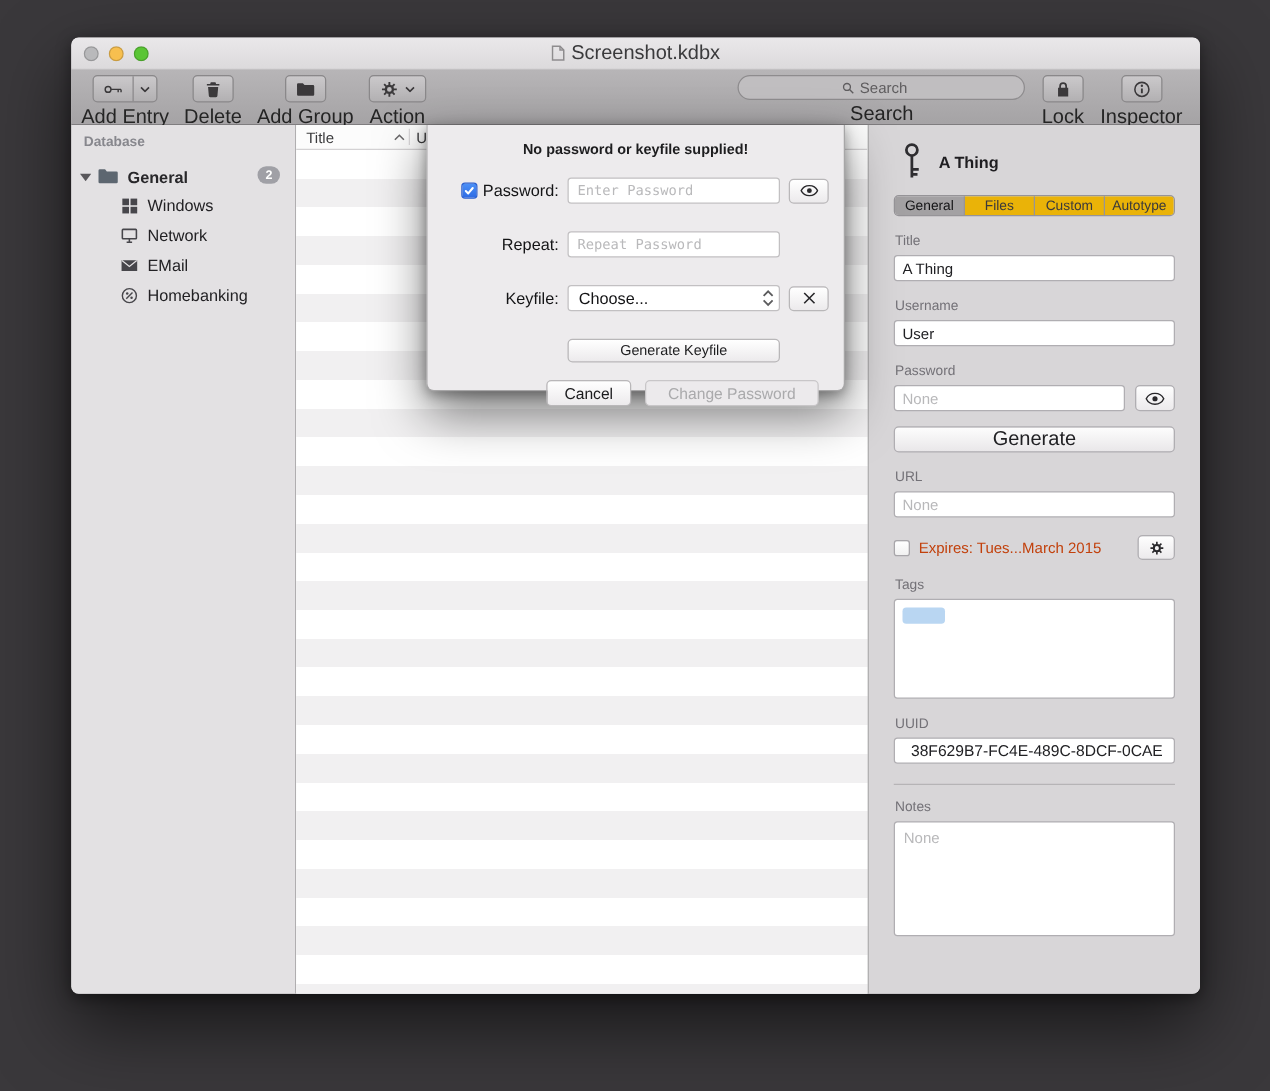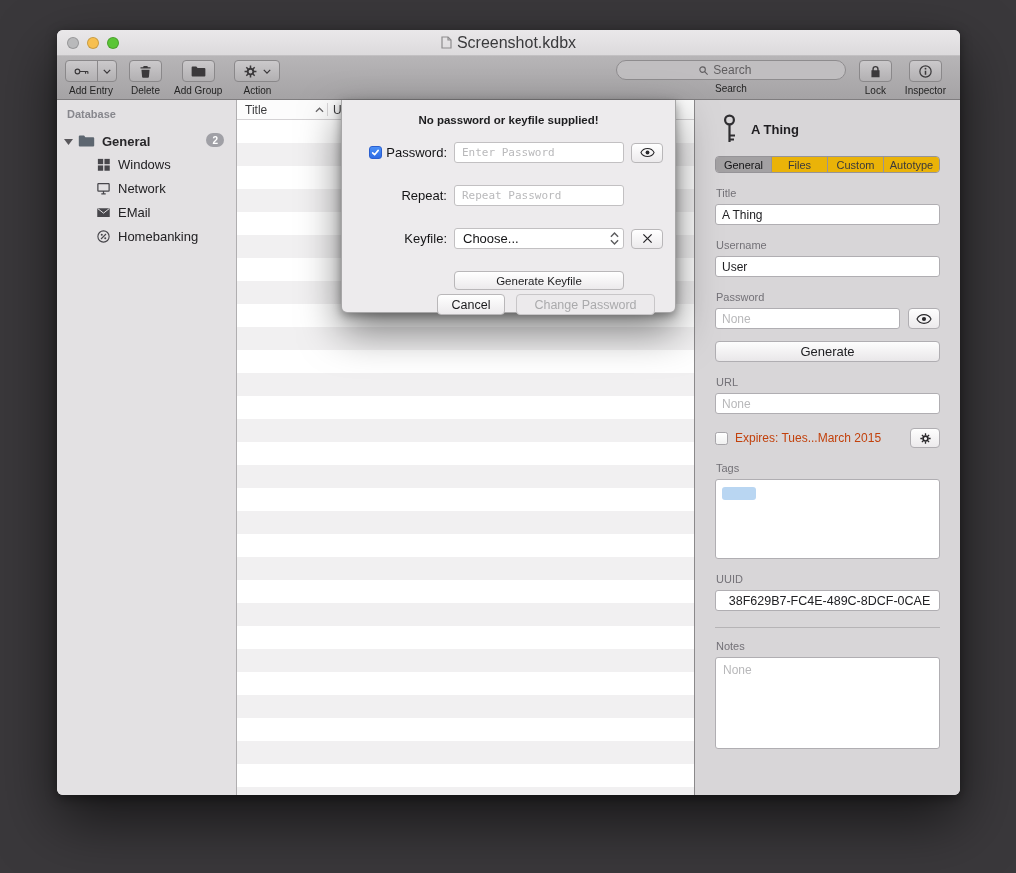--- a/index.html
+++ b/index.html
@@ -48,7 +48,7 @@
   .tb-btn.split .seg-main { padding:0 8px; display:flex; align-items:center; height:100%; }
   .tb-btn.split .seg-caret { padding:0 5px; display:flex; align-items:center; height:100%; border-left:1px solid #8a888a; }
   .tb-btn.combo { gap:5px; }
-  .tb-label { font-size:10px; color:#242424; margin-top:3px; white-space:nowrap; }
+  .tb-label { font-size:16px; color:#242424; margin-top:3px; white-space:nowrap; }
   .tb-right { margin-left:auto; display:flex; align-items:flex-start; gap:13px; }
   .search-item { display:flex; flex-direction:column; align-items:center; }
   .search-field {

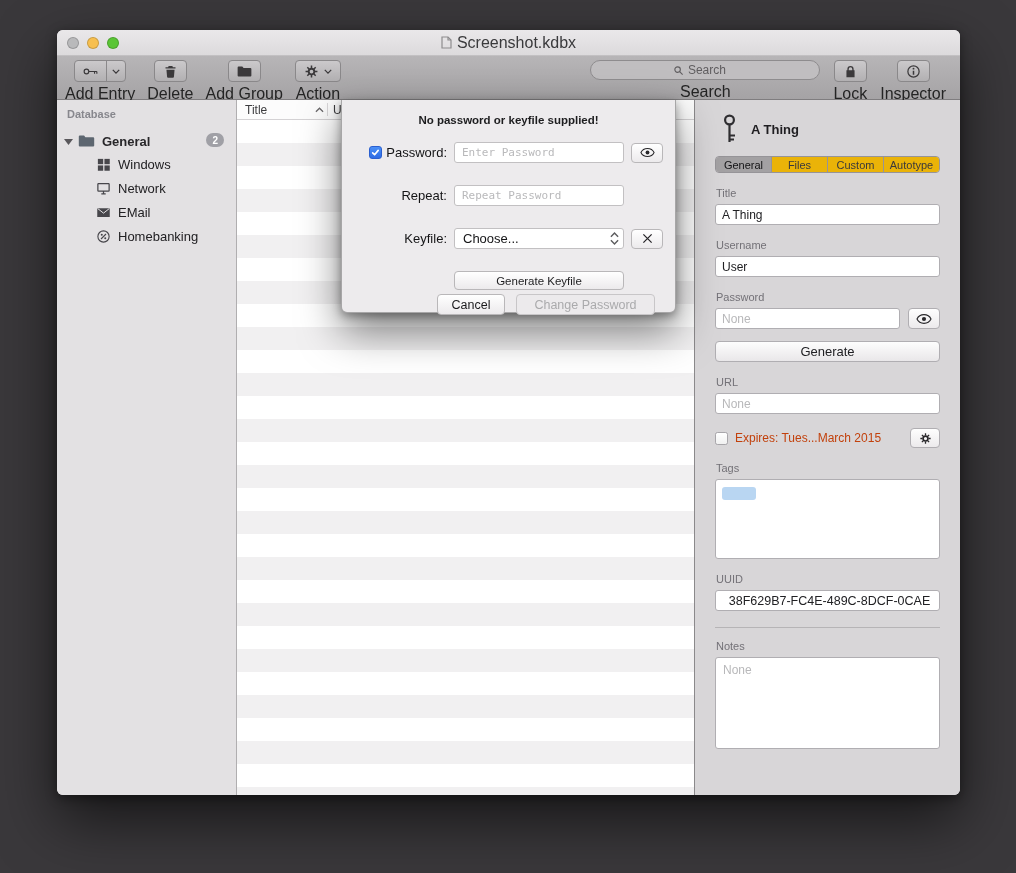--- a/index.html
+++ b/index.html
@@ -205,7 +205,7 @@
     font-size:11.5px; color:#1d1d1f;
     display:flex; align-items:center; justify-content:center;
   }
-  .sheet-actions { display:flex; justify-content:flex-end; gap:11px; margin-top:4px; }
+  .sheet-actions { display:flex; justify-content:flex-end; gap:11px; margin-top:14px; }
   .btn {
     height:21px; border-radius:4px; border:1px solid #b9b7b9;
     background:linear-gradient(#ffffff,#eceaec);

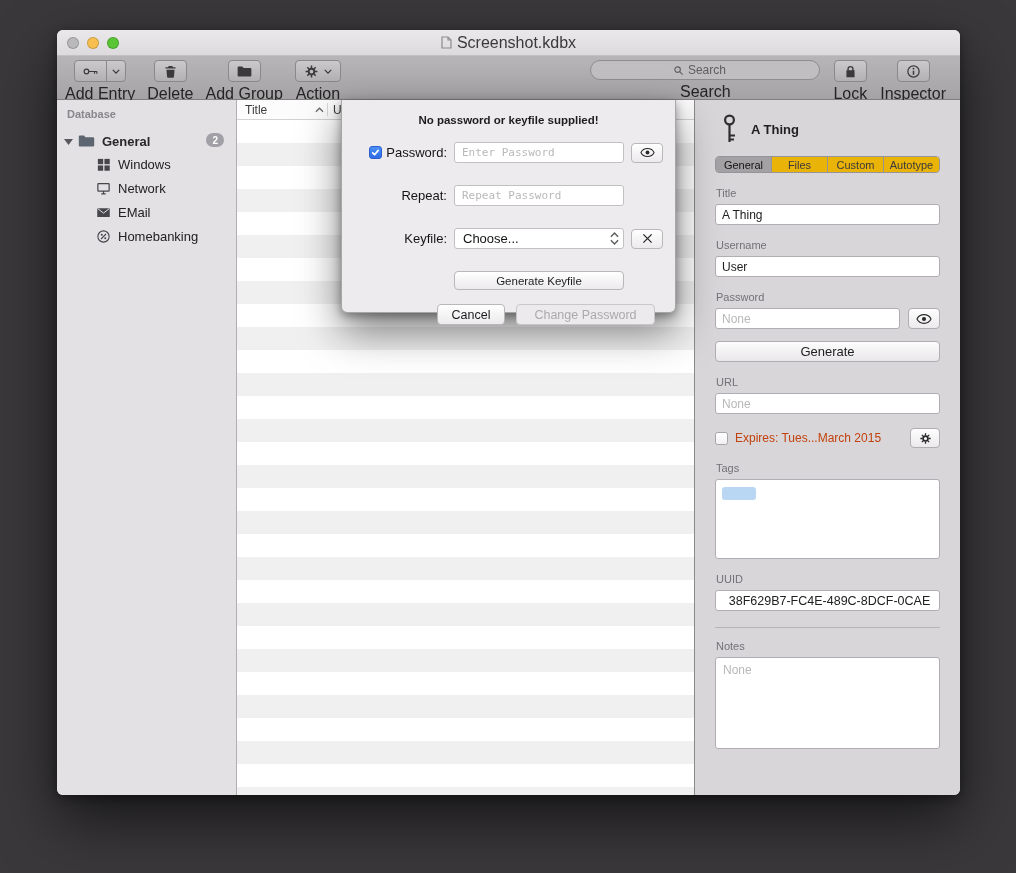--- a/index.html
+++ b/index.html
@@ -135,7 +135,7 @@
     width:100%; height:21px; margin-top:12px;
     border:1px solid #b0aeb2; border-radius:4px;
     background:linear-gradient(#fdfdfd,#e9e7e9);
-    font-size:13px; color:#212124;
+    font-size:16px; color:#212124;
     display:flex; align-items:center; justify-content:center;
   }
   .expires-row { display:flex; align-items:center; gap:7px; margin-top:14px; }

